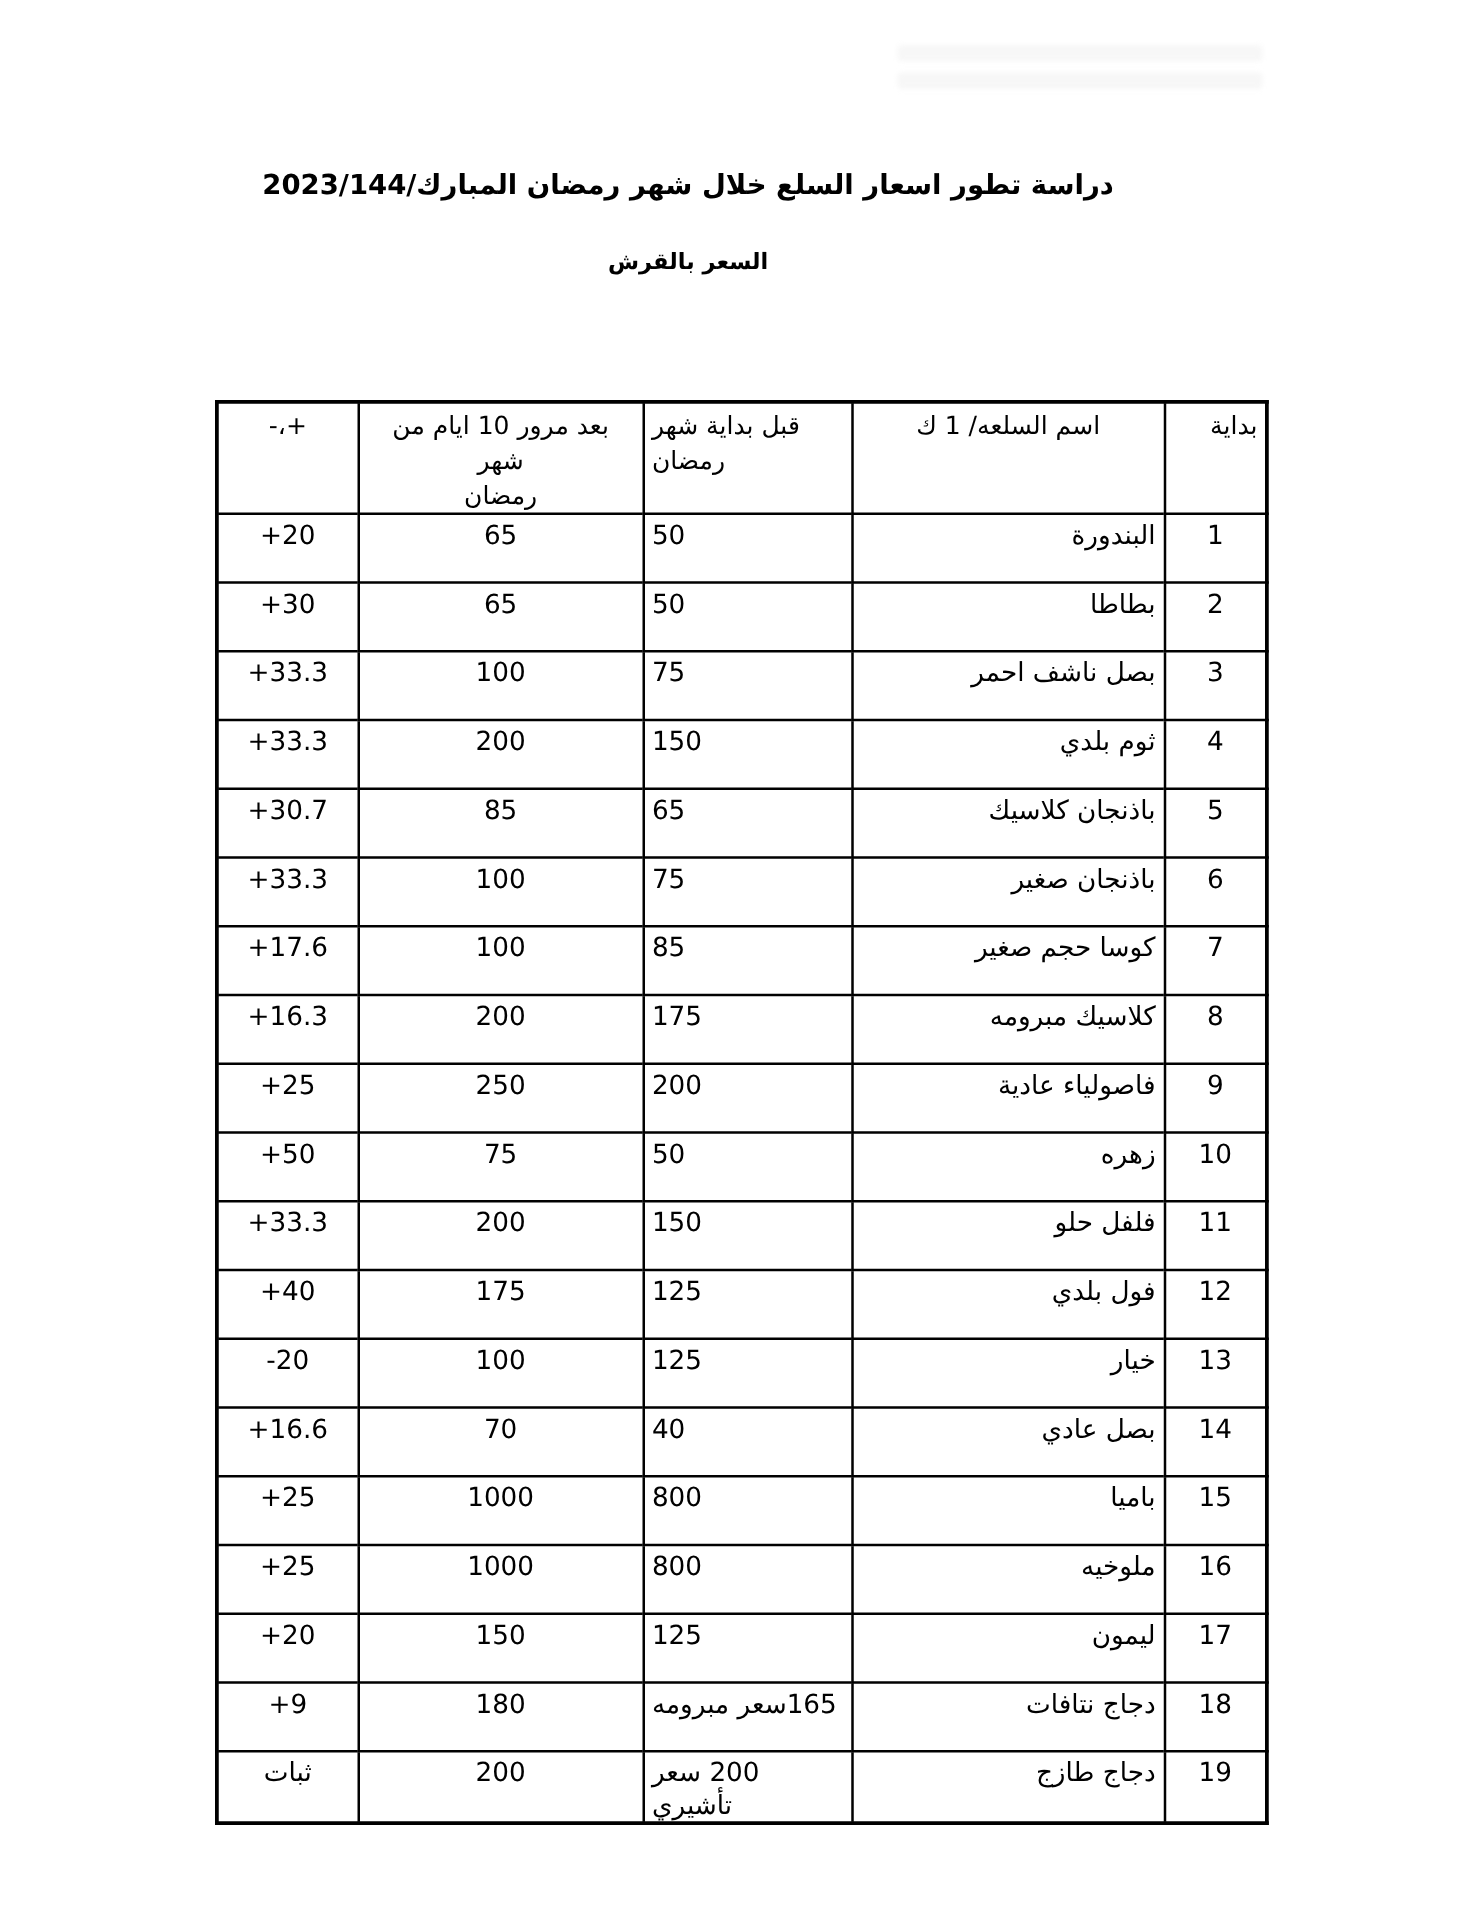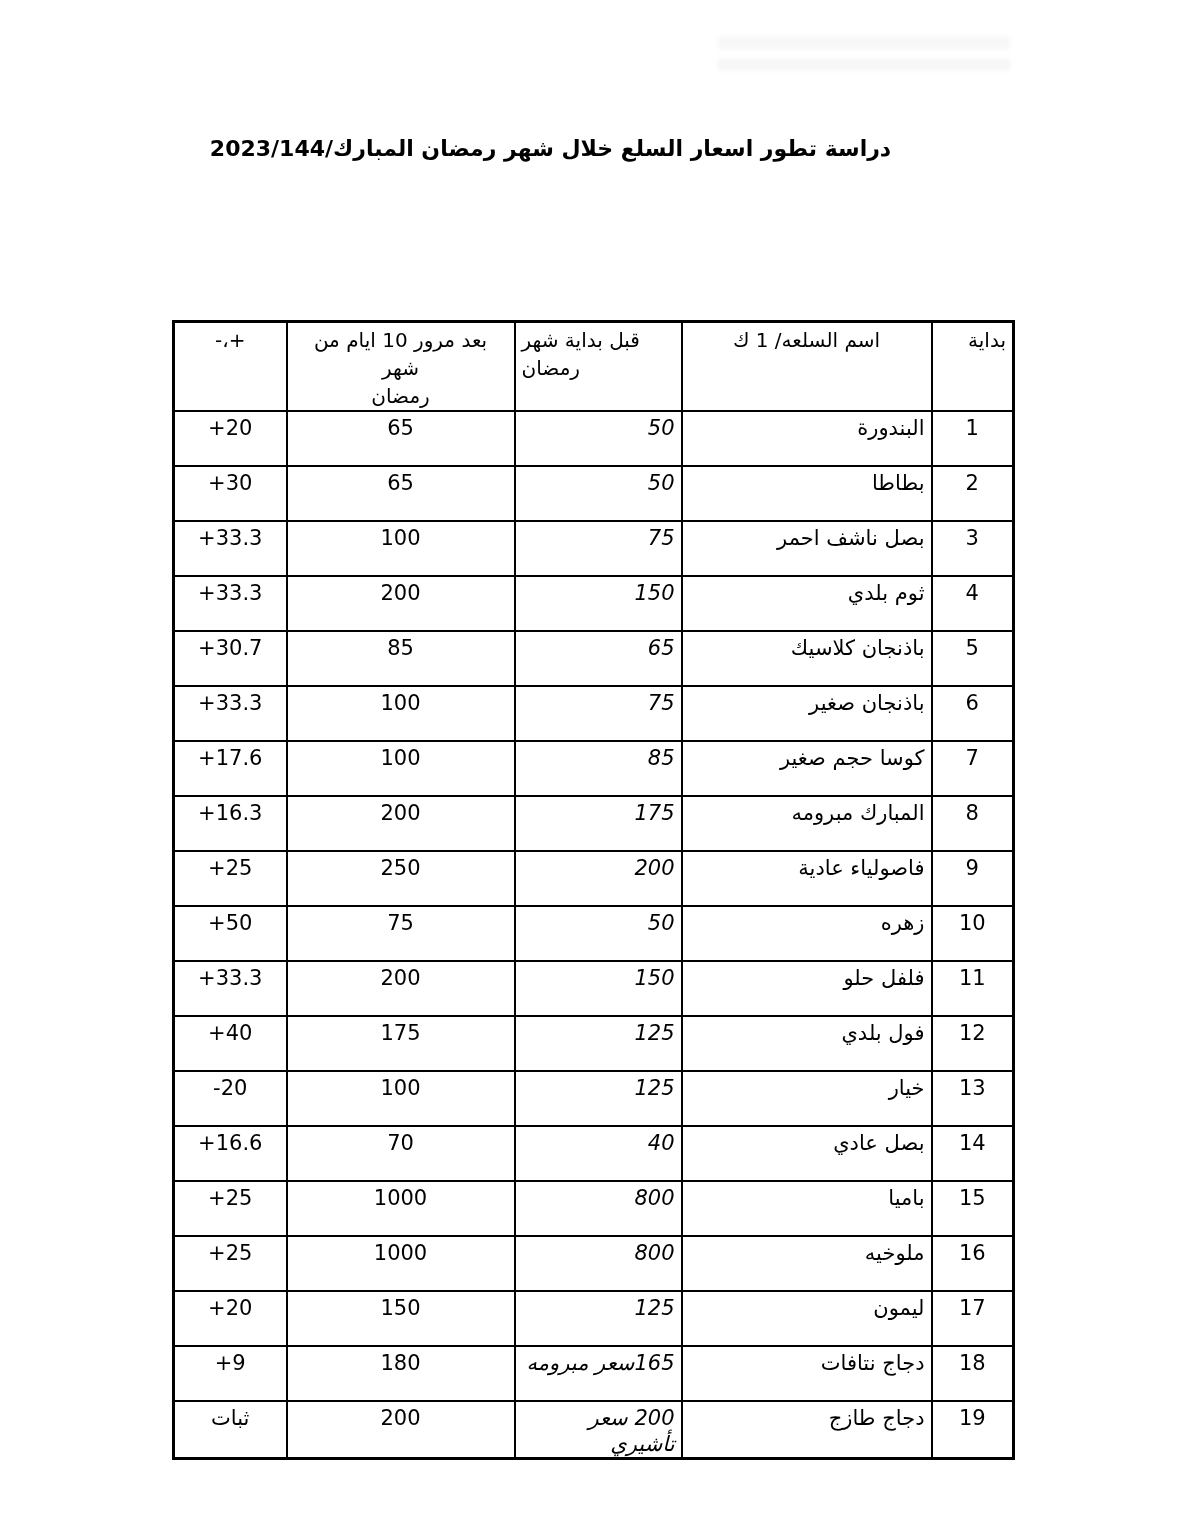--- a/index.html
+++ b/index.html
@@ -103,6 +103,7 @@
 
   <div class="doc-title" dir="rtl">دراسة تطور اسعار السلع خلال شهر رمضان المبارك/2023/144</div>
 
+  <div class="doc-subtitle" dir="rtl">السعر بالقرش</div>
 
   <table class="price-table" dir="rtl">
     <colgroup>

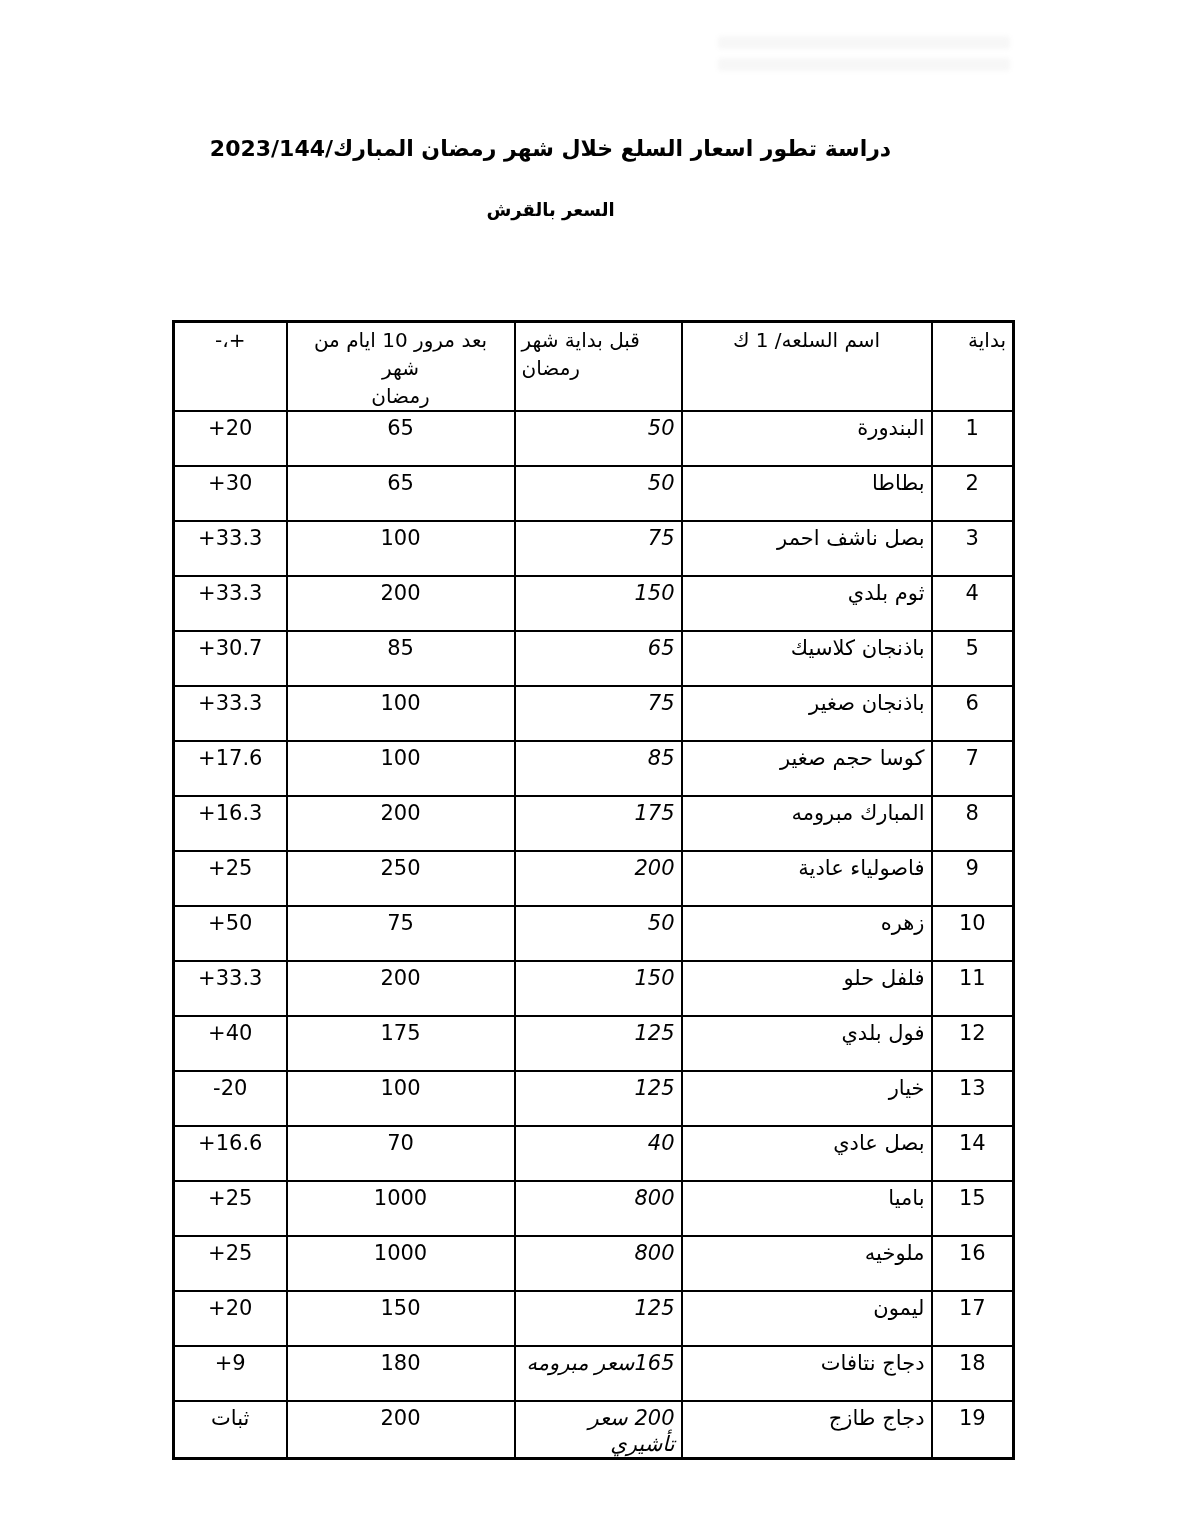--- a/index.html
+++ b/index.html
@@ -87,7 +87,7 @@
   .th-change  { text-align: center; }
   .td-number  { text-align: center; }
   .td-item    { text-align: right; font-size: 20px; }
-  .td-before  { text-align: right; font-style: italic; }
+  .td-before  { text-align: left; }
   .td-after   { text-align: center; }
   .td-change  { direction: ltr; text-align: center; }
 </style>

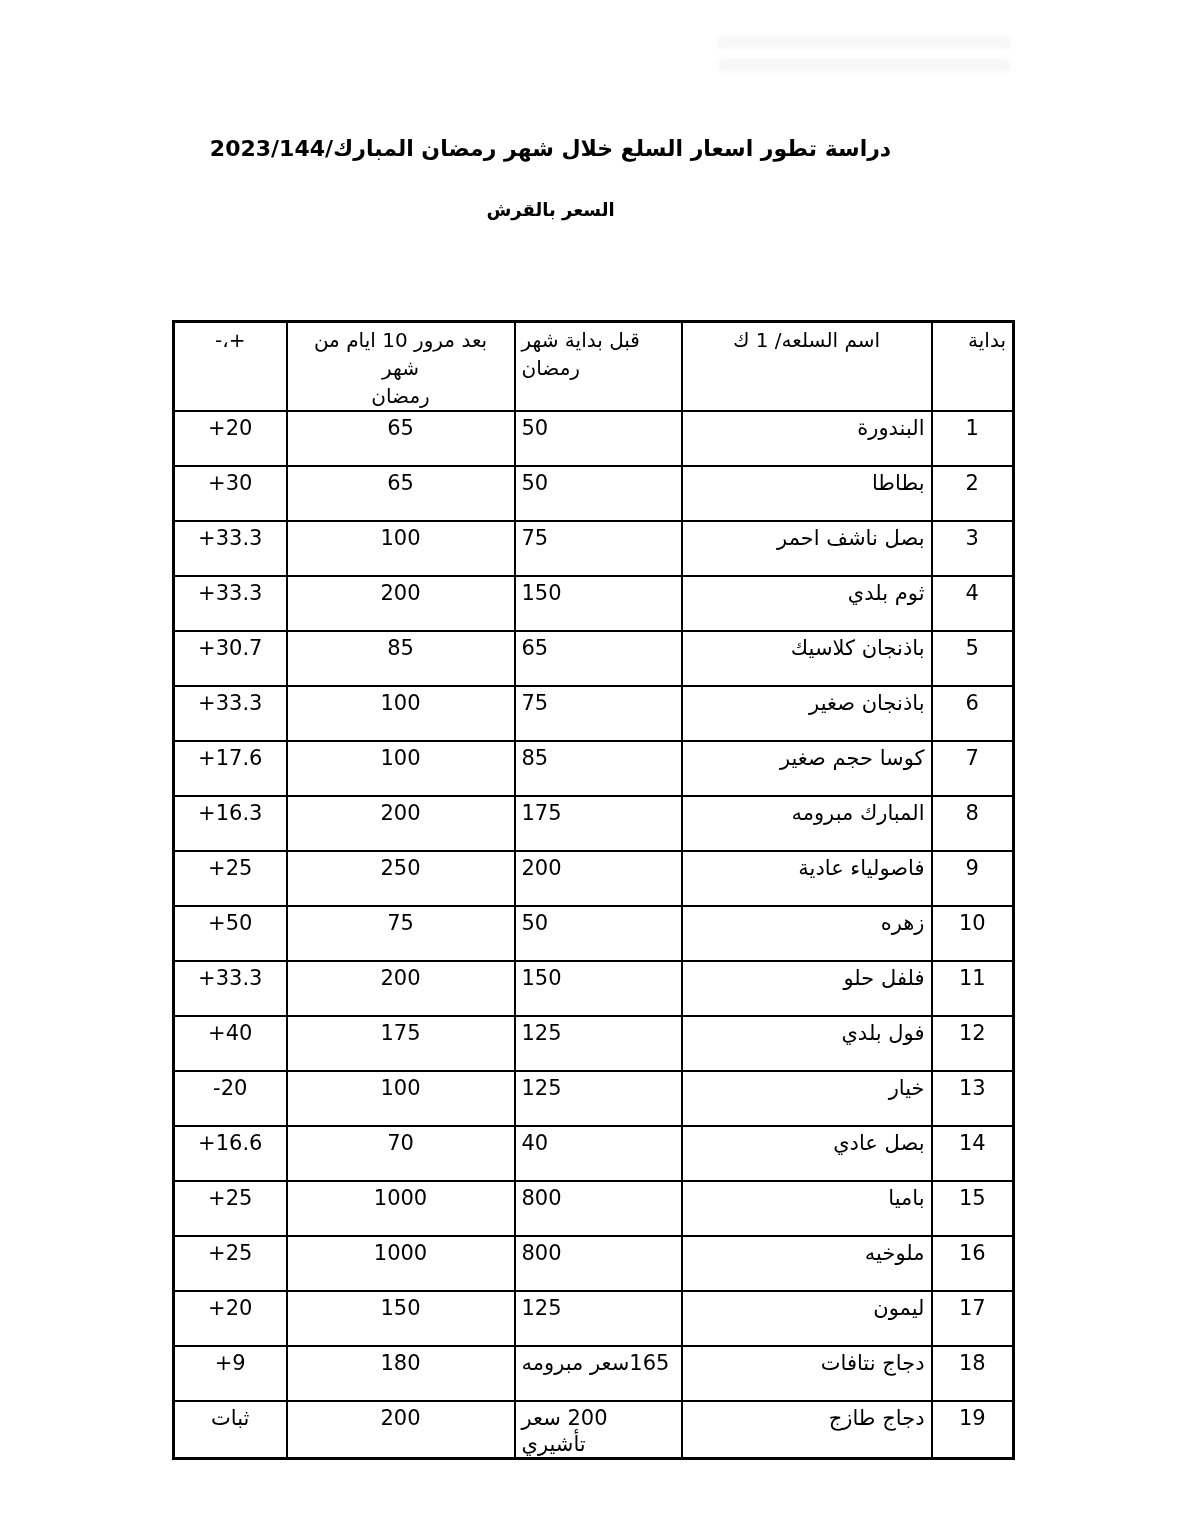--- a/index.html
+++ b/index.html
@@ -176,7 +176,7 @@
   </tr>
         <tr>
     <td class="td-number">8</td>
-    <td class="td-item">المبارك مبرومه</td>
+    <td class="td-item">كلاسيك مبرومه</td>
     <td class="td-before">175</td>
     <td class="td-after">200</td>
     <td class="td-change">+16.3</td>

